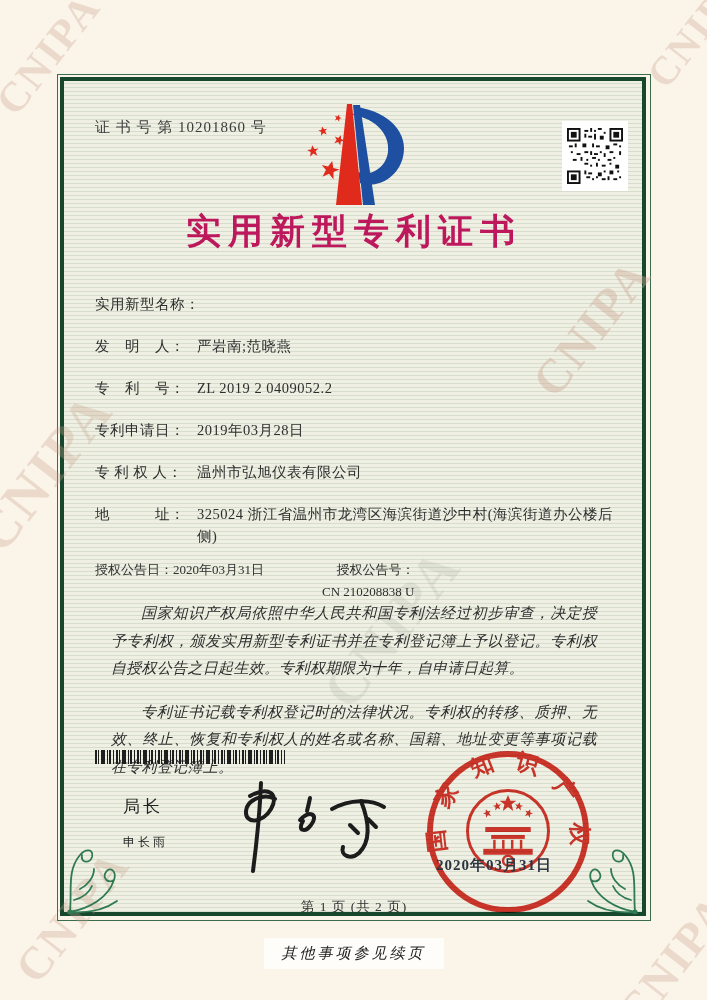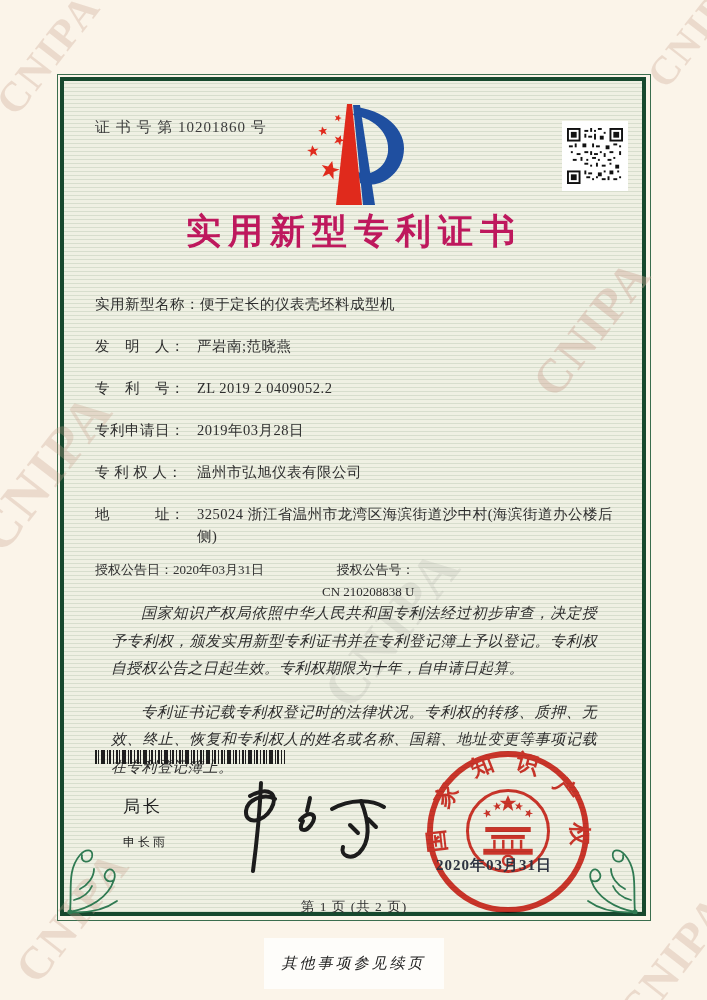--- a/index.html
+++ b/index.html
@@ -204,7 +204,6 @@
   <div class="z fields">
     <div class="frow">
       <span class="flabel">实用新型名称：</span>
-      <span class="fvalue">便于定长的仪表壳坯料成型机</span>
     </div>
     <div class="frow">
       <span class="flabel">发　明　人：</span>

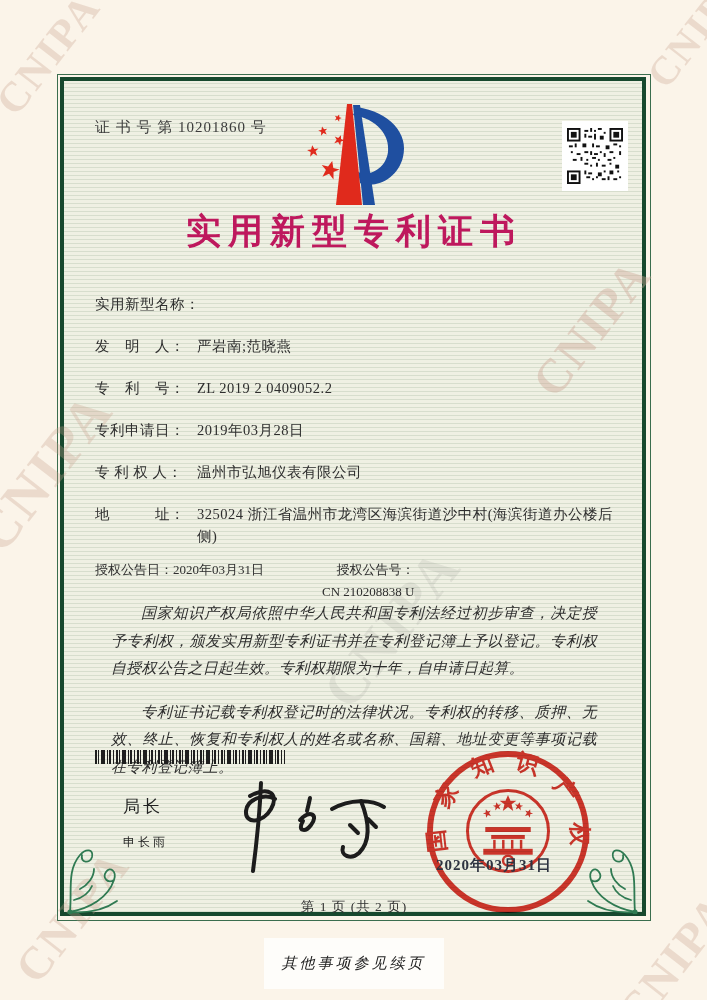--- a/index.html
+++ b/index.html
@@ -70,7 +70,7 @@
   .page-info{left:104px;top:898px;width:500px;text-align:center;font-size:13.5px;color:#333;letter-spacing:1px;}
 
   .footer-note{left:50%;transform:translateX(-50%);top:938px;
-      background:rgba(255,255,255,0.78);padding:16px 18px;font-size:15px;font-style:italic;
+      background:rgba(255,255,255,0.78);padding:6px 18px;font-size:15px;font-style:italic;
       letter-spacing:3px;color:#222;white-space:nowrap;z-index:5;position:absolute;}
 </style>
 </head>

